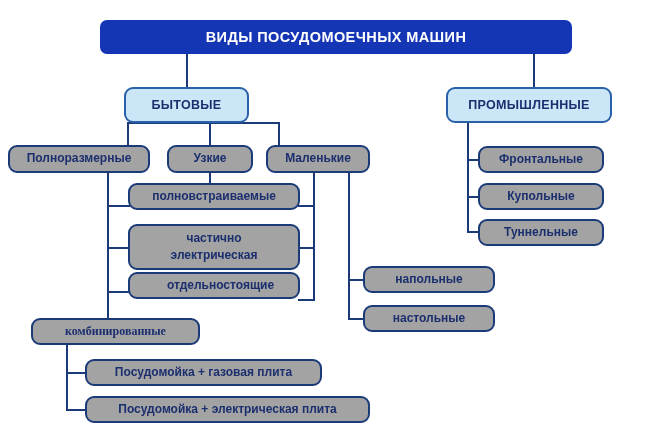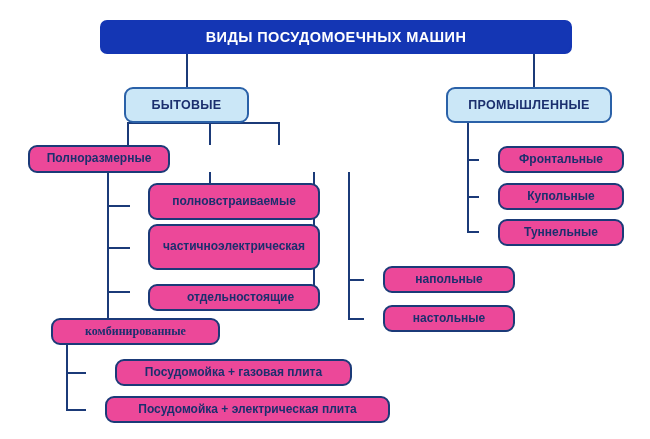--- a/index.html
+++ b/index.html
@@ -48,10 +48,9 @@
     letter-spacing: 0.3px;
   }
   .node.leaf {
-    background: #ec4899;
+    background: #a3a3a3;
     border-color: #1b3a78;
     font-size: 12px;
-    margin-left: 20px;
   }
   .node.leaf.small {
     font-size: 12px;

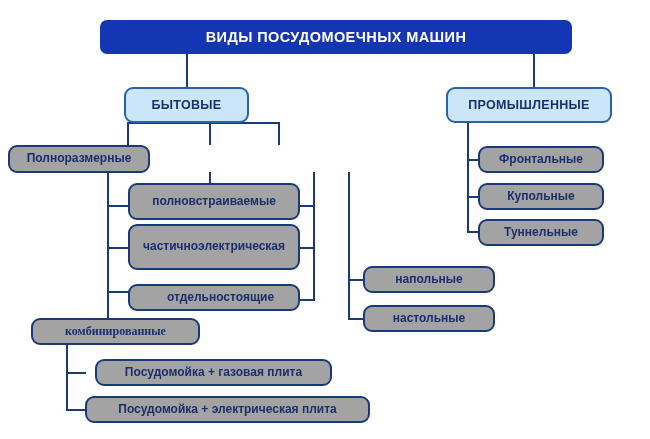--- a/index.html
+++ b/index.html
@@ -120,6 +120,7 @@
 
   <div class="node leaf" style="left:8px; top:145px; width:142px; height:28px;">Полноразмерные</div>
 
+  <div class="node leaf" style="left:167px; top:145px; width:86px; height:28px;">Узкие</div>
 
 
   <div class="node leaf small" style="left:128px; top:183px; width:172px; height:37px;text-align:right;">полновстраиваемые</div>

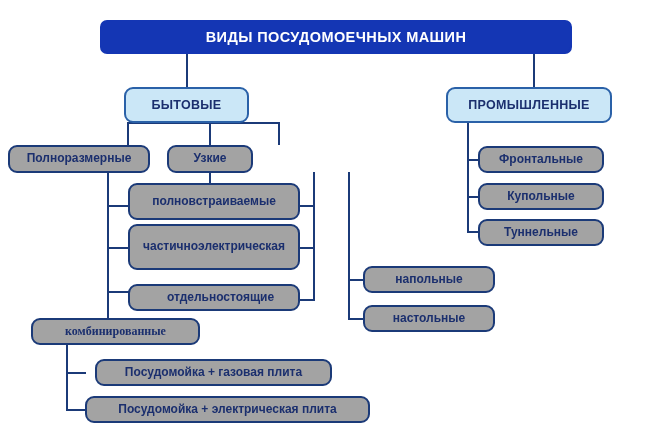--- a/index.html
+++ b/index.html
@@ -122,6 +122,7 @@
 
   <div class="node leaf" style="left:167px; top:145px; width:86px; height:28px;">Узкие</div>
 
+  <div class="node leaf" style="left:266px; top:145px; width:104px; height:28px;">Маленькие</div>
 
   <div class="node leaf small" style="left:128px; top:183px; width:172px; height:37px;text-align:right;">полновстраиваемые</div>
 

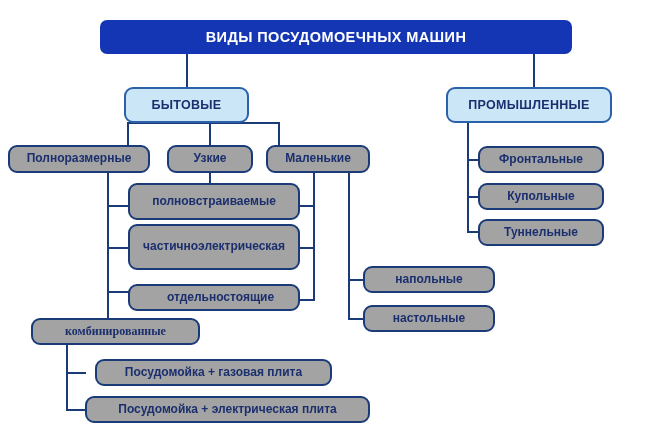--- a/index.html
+++ b/index.html
@@ -124,7 +124,7 @@
 
   <div class="node leaf" style="left:266px; top:145px; width:104px; height:28px;">Маленькие</div>
 
-  <div class="node leaf small" style="left:128px; top:183px; width:172px; height:37px;text-align:right;">полновстраиваемые</div>
+  <div class="node leaf small" style="left:128px; top:183px; width:172px; height:27px;text-align:right;">полновстраиваемые</div>
 
   <div class="node leaf small two-line" style="left:128px; top:224px; width:172px; height:46px;">
     <span>частично</span>

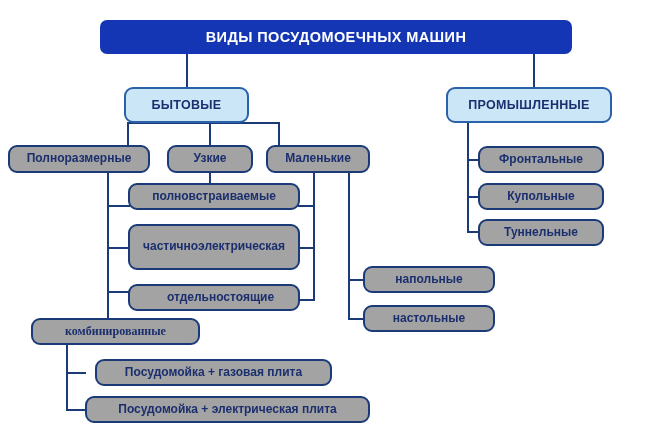--- a/index.html
+++ b/index.html
@@ -59,7 +59,7 @@
     font-size: 12px;
   }
   .node.two-line {
-    flex-direction: row;
+    flex-direction: column;
     line-height: 1.45;
   }
   .conn {

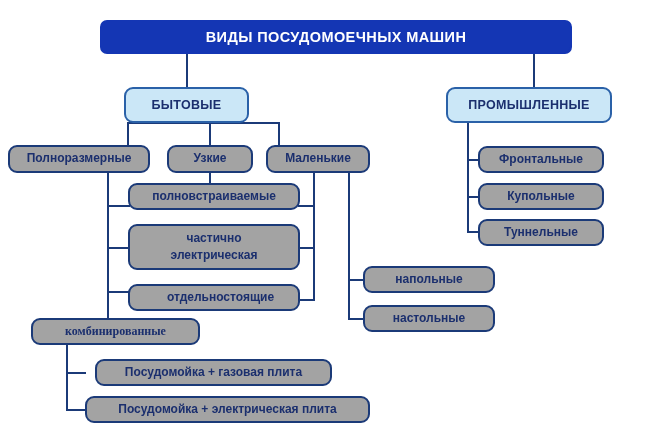--- a/index.html
+++ b/index.html
@@ -131,7 +131,7 @@
     <span>электрическая</span>
   </div>
 
-  <div class="node leaf small" style="left:128px; top:284px; width:172px; height:27px;padding-left:17px;">отдельностоящие</div>
+  <div class="node leaf small" style="left:128px; top:272px; width:172px; height:27px;padding-left:17px;">отдельностоящие</div>
 
   <div class="node leaf small" style="left:31px; top:318px; width:169px; height:27px;font-family:Liberation Serif, serif;">комбинированные</div>
 

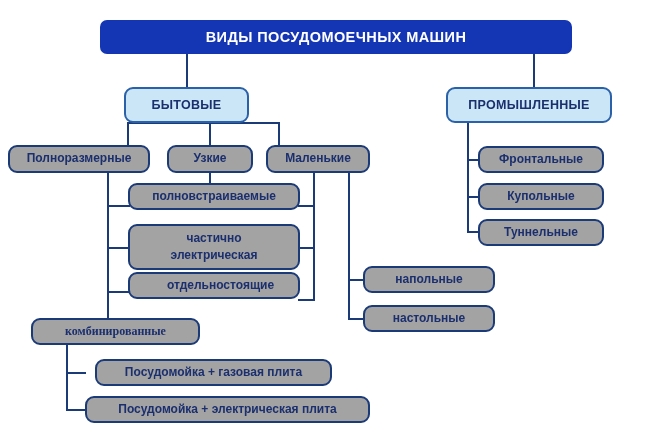--- a/index.html
+++ b/index.html
@@ -135,7 +135,7 @@
 
   <div class="node leaf small" style="left:31px; top:318px; width:169px; height:27px;font-family:Liberation Serif, serif;">комбинированные</div>
 
-  <div class="node leaf combo" style="left:95px; top:359px; width:237px; height:27px;">Посудомойка + газовая плита</div>
+  <div class="node leaf combo" style="left:85px; top:359px; width:237px; height:27px;">Посудомойка + газовая плита</div>
 
   <div class="node leaf combo" style="left:85px; top:396px; width:285px; height:27px;">Посудомойка + электрическая плита</div>
 

